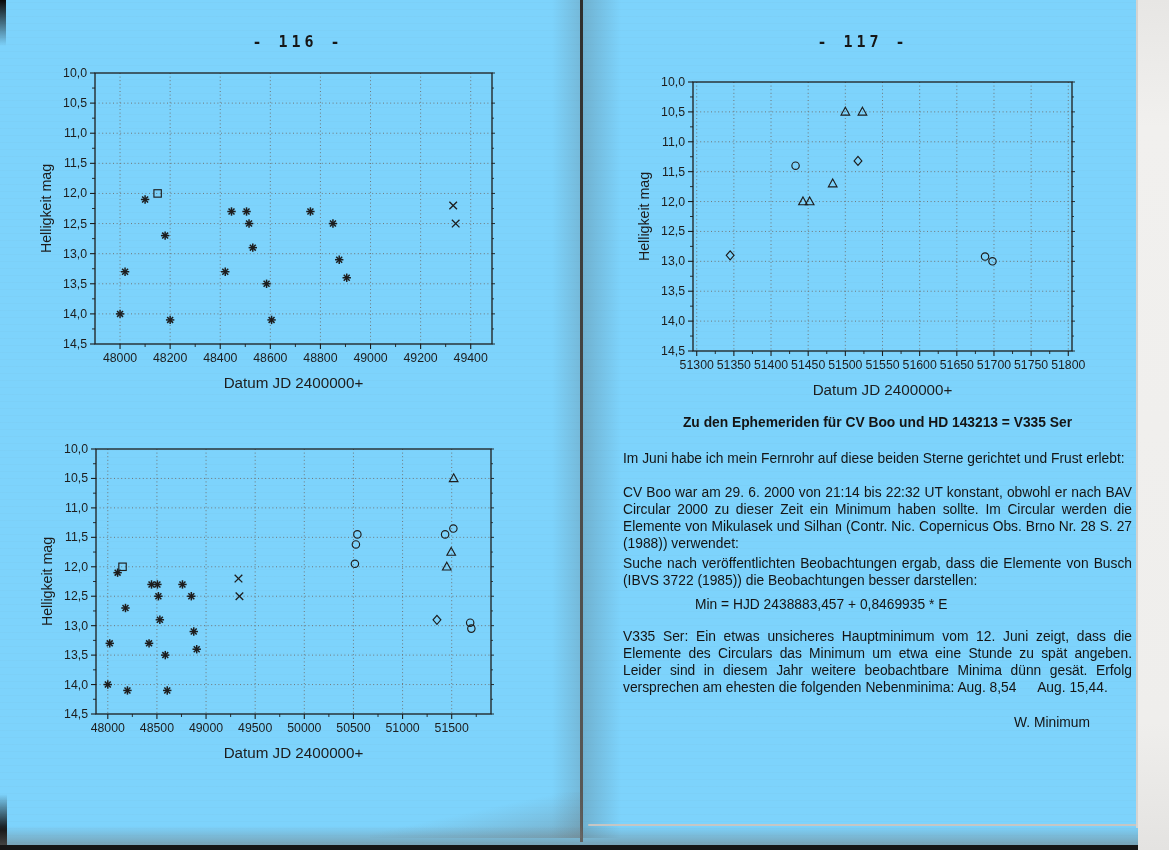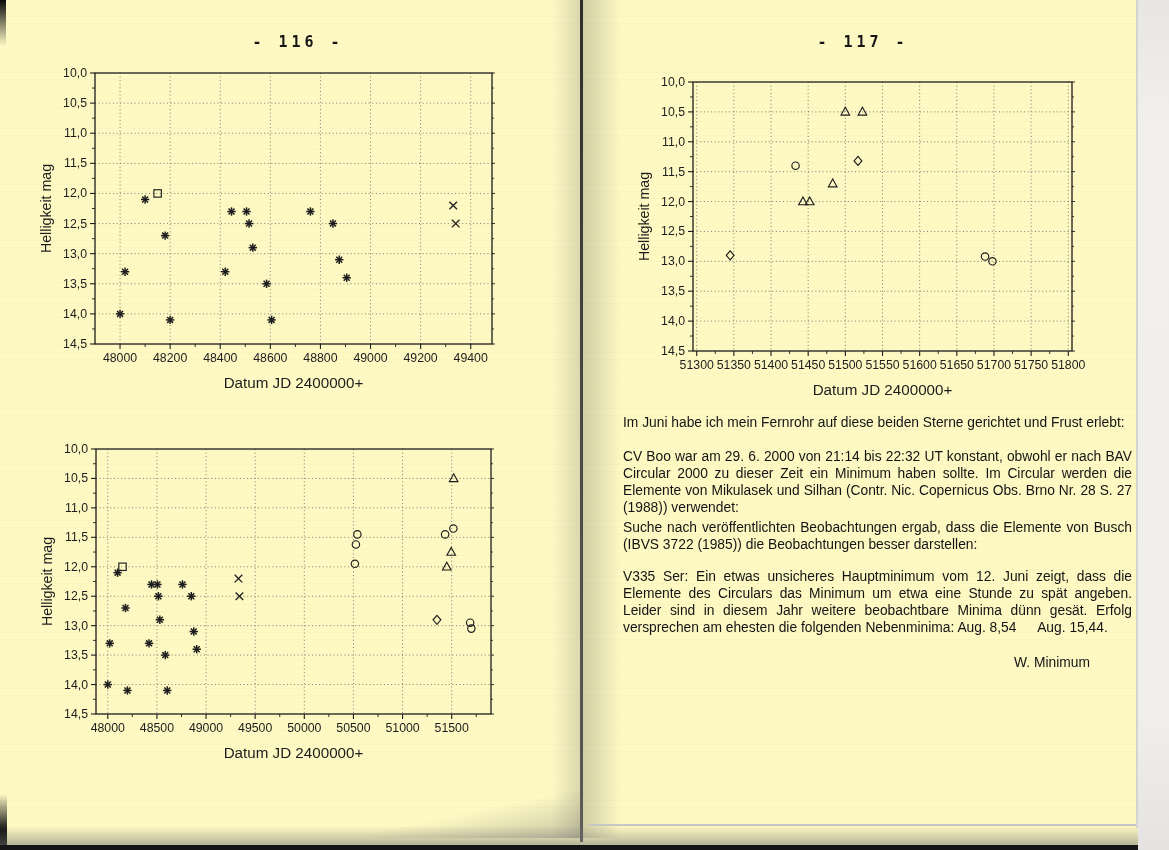--- a/index.html
+++ b/index.html
@@ -3,7 +3,7 @@
 <meta charset="utf-8">
 <style>
   html,body{margin:0;padding:0;background:#474747;}
-  .scan{position:relative;width:1169px;height:850px;margin:0 auto;background:#fef9c3;
+  .scan{position:relative;width:1169px;height:850px;margin:0 auto;background:#7dd3fc;
         overflow:hidden;font-family:"Liberation Sans",sans-serif;color:#1d1d1d;}
   
   .page-number{position:absolute;font-family:"DejaVu Sans Mono",monospace;font-weight:bold;

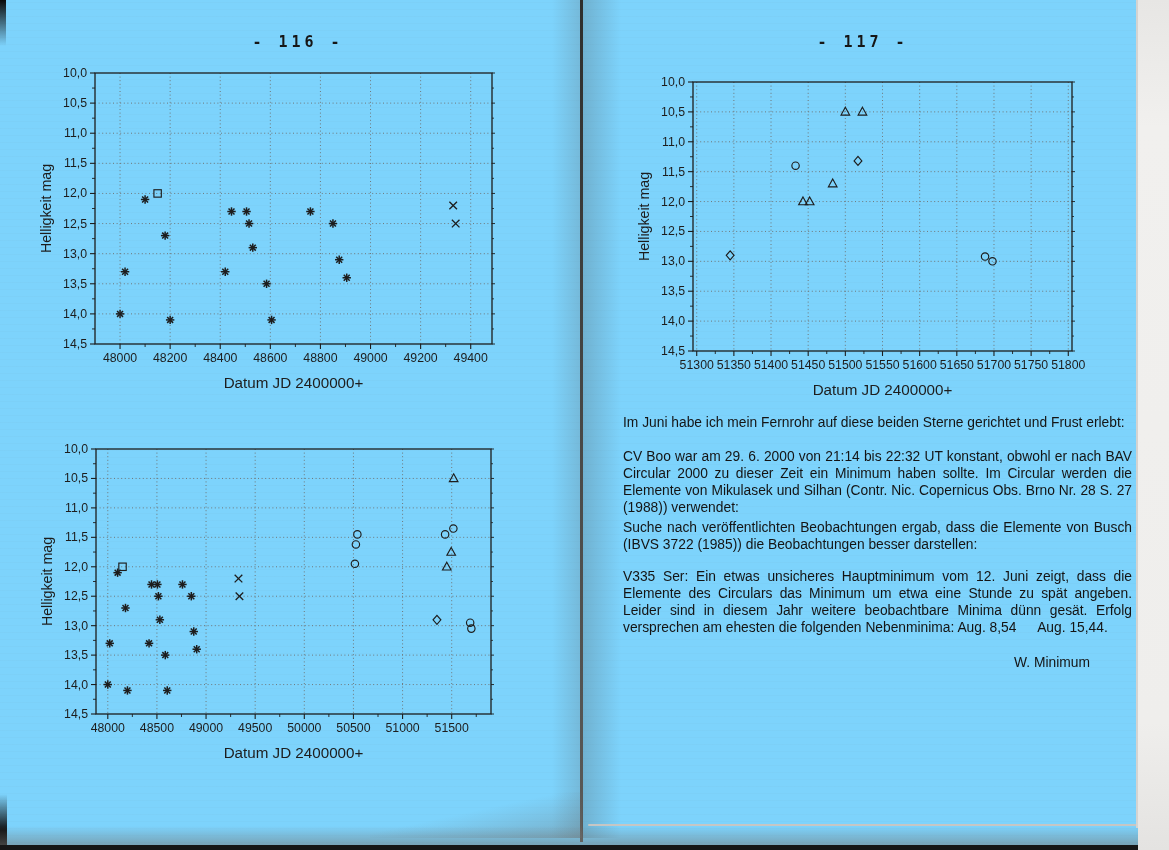--- a/index.html
+++ b/index.html
@@ -511,6 +511,7 @@
       </svg>
 
     <div class="article">
+      <div class="art-title">Zu den Ephemeriden für CV Boo und HD 143213 = V335 Ser</div>
       <p class="gap-after">Im Juni habe ich mein Fernrohr auf diese beiden Sterne gerichtet und Frust erlebt:</p>
       <p>CV Boo war am 29. 6. 2000 von 21:14 bis 22:32 UT konstant, obwohl er nach BAV Circular 2000 zu dieser Zeit ein Minimum haben sollte. Im Circular werden die Elemente von Mikulasek und Silhan (Contr. Nic. Copernicus Obs. Brno Nr. 28 S. 27 (1988)) verwendet:</p>
       <p>Suche nach veröffentlichten Beobachtungen ergab, dass die Elemente von Busch (IBVS 3722 (1985)) die Beobachtungen besser darstellen:</p>

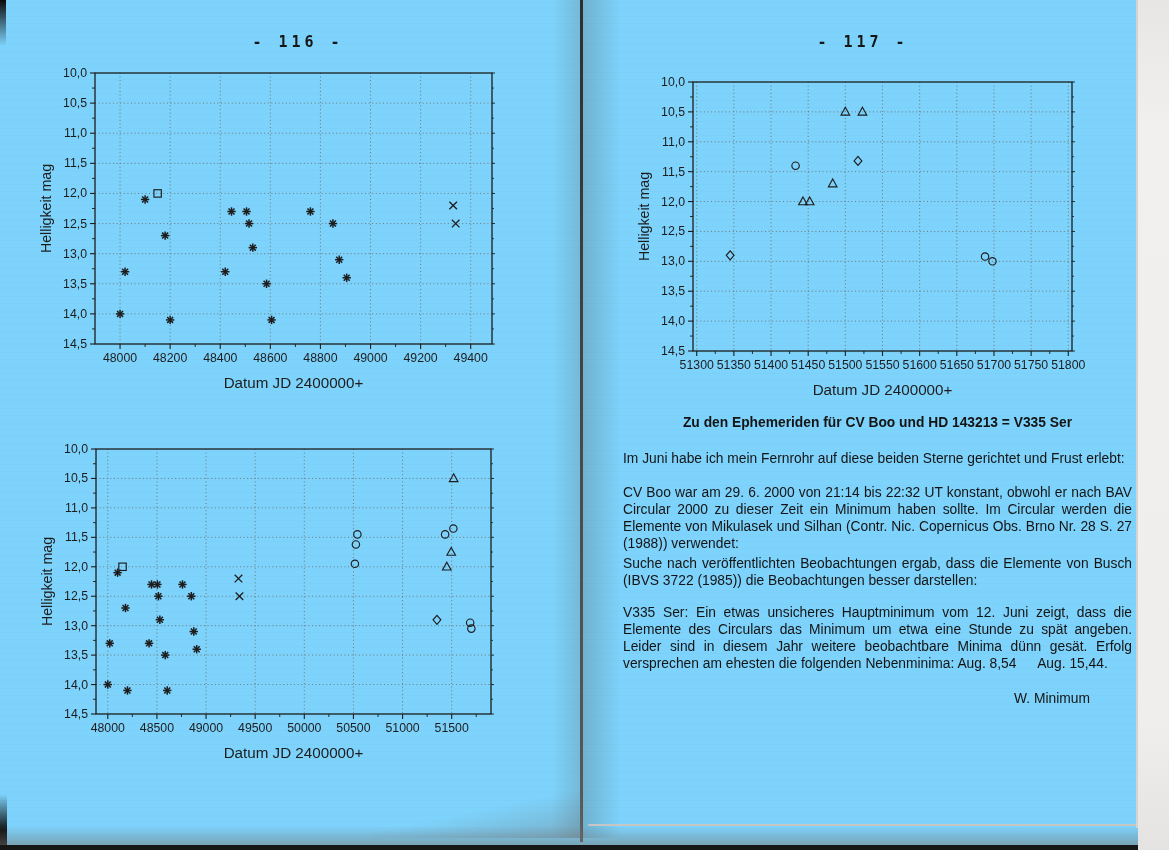--- a/index.html
+++ b/index.html
@@ -515,6 +515,7 @@
       <p class="gap-after">Im Juni habe ich mein Fernrohr auf diese beiden Sterne gerichtet und Frust erlebt:</p>
       <p>CV Boo war am 29. 6. 2000 von 21:14 bis 22:32 UT konstant, obwohl er nach BAV Circular 2000 zu dieser Zeit ein Minimum haben sollte. Im Circular werden die Elemente von Mikulasek und Silhan (Contr. Nic. Copernicus Obs. Brno Nr. 28 S. 27 (1988)) verwendet:</p>
       <p>Suche nach veröffentlichten Beobachtungen ergab, dass die Elemente von Busch (IBVS 3722 (1985)) die Beobachtungen besser darstellen:</p>
+      <p class="formula">Min = HJD 2438883,457 + 0,8469935 * E</p>
       <p class="para-last">V335 Ser: Ein etwas unsicheres Hauptminimum vom 12. Juni zeigt, dass die Elemente des Circulars  das Minimum um etwa eine Stunde zu spät angeben. Leider sind in diesem Jahr weitere beobachtbare Minima dünn gesät. Erfolg versprechen am ehesten die folgenden Nebenminima: Aug. 8,54  Aug. 15,44.</p>
       <div class="signature">W. Minimum</div>
     </div>

